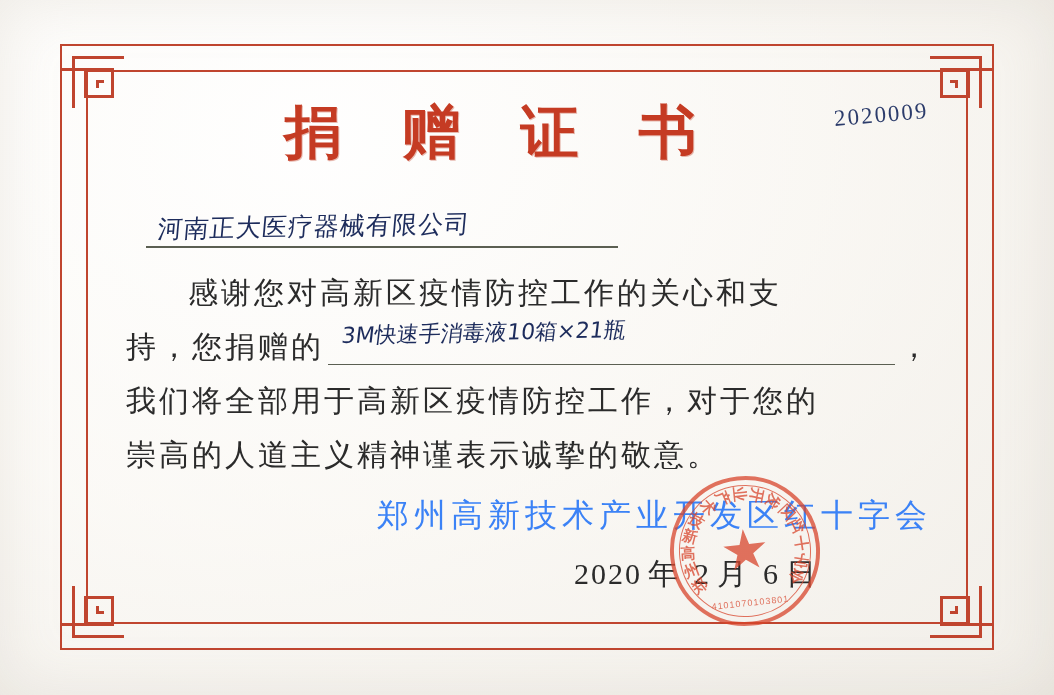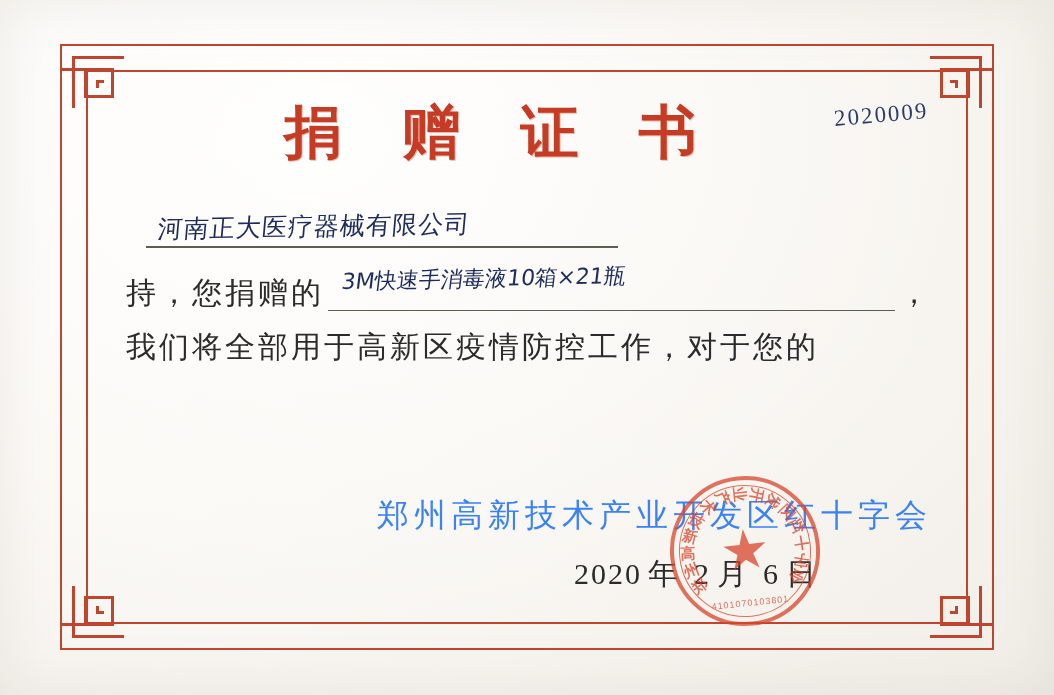--- a/index.html
+++ b/index.html
@@ -321,6 +321,9 @@
   </div>
 
   <div class="body-text">
+    <div>
+      <span class="indent"></span><span>感谢您对高新区疫情防控工作的关心和支</span>
+    </div>
     <div class="line2">
       <span>持，您捐赠的</span>
       <span class="fill-blank">

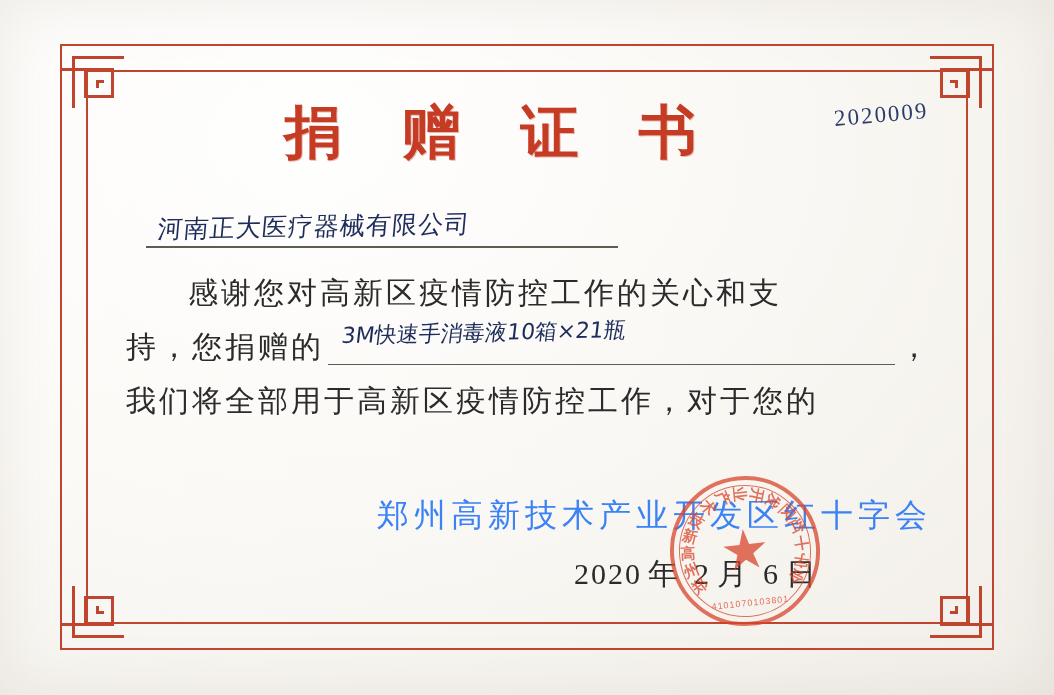--- a/index.html
+++ b/index.html
@@ -332,6 +332,7 @@
       <span>，</span>
     </div>
     <div>我们将全部用于高新区疫情防控工作，对于您的</div>
+    <div>崇高的人道主义精神谨表示诚挚的敬意。</div>
   </div>
 
   <div class="signature">郑州高新技术产业开发区红十字会</div>

